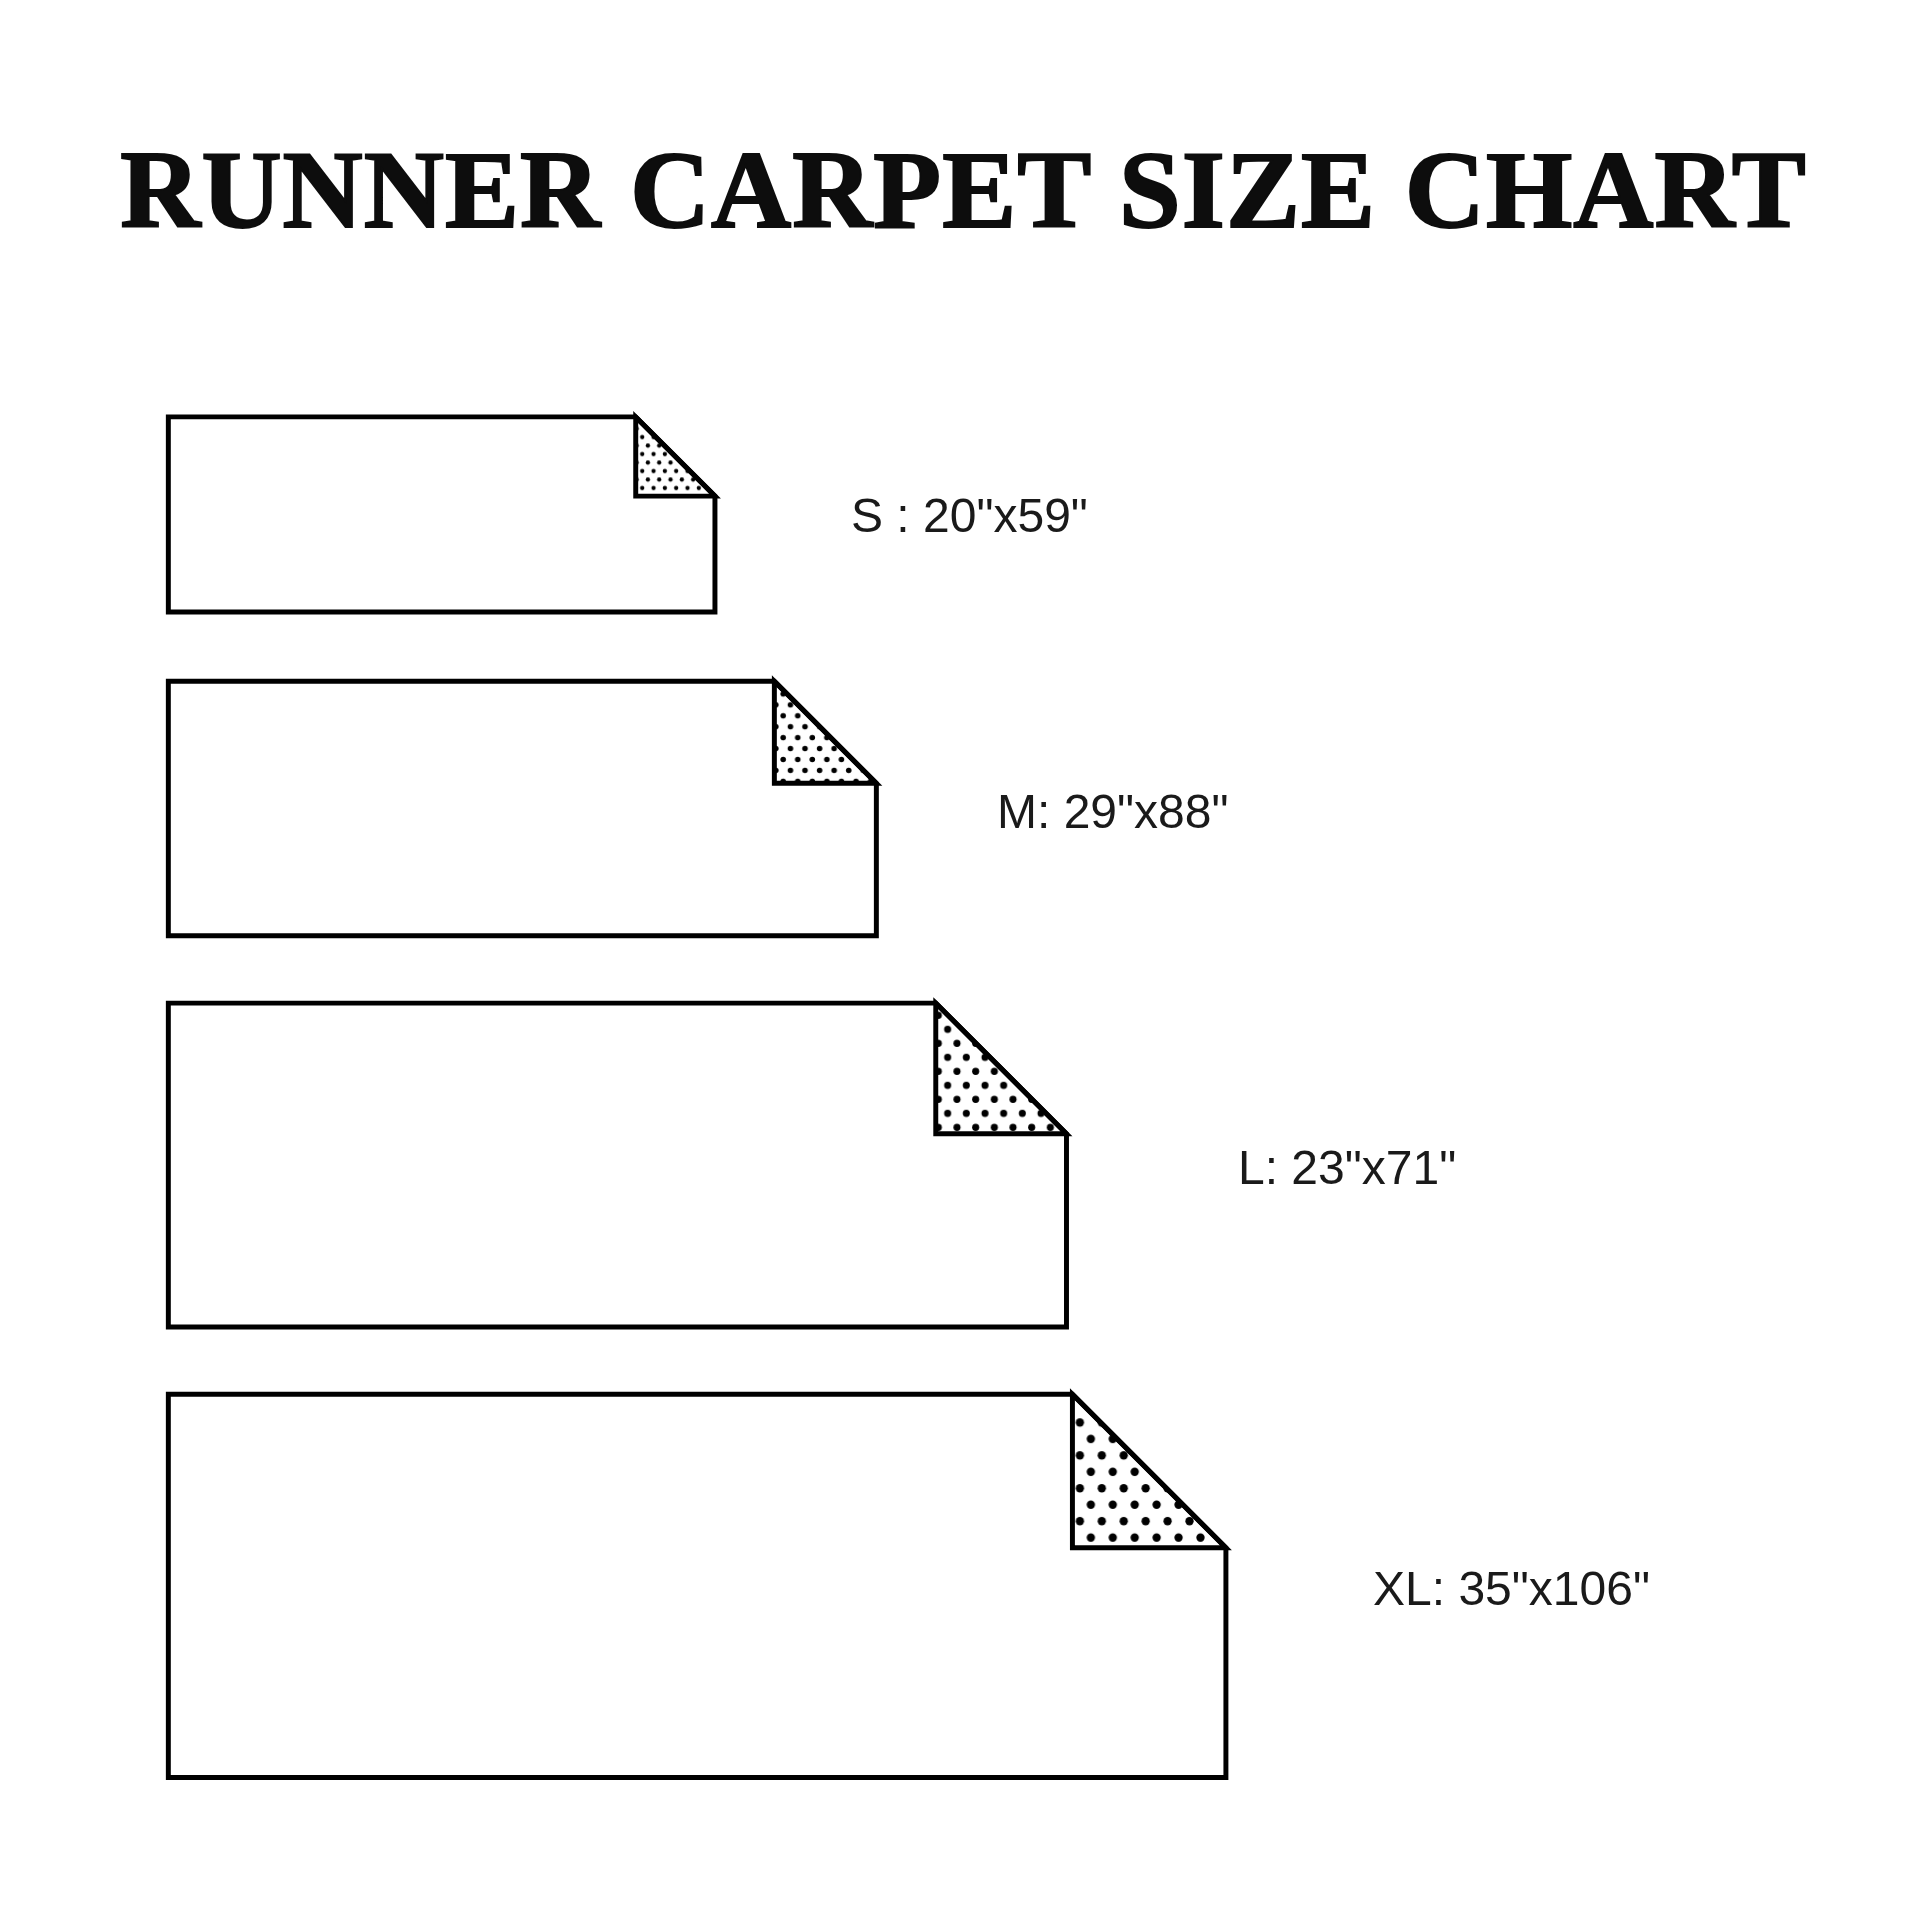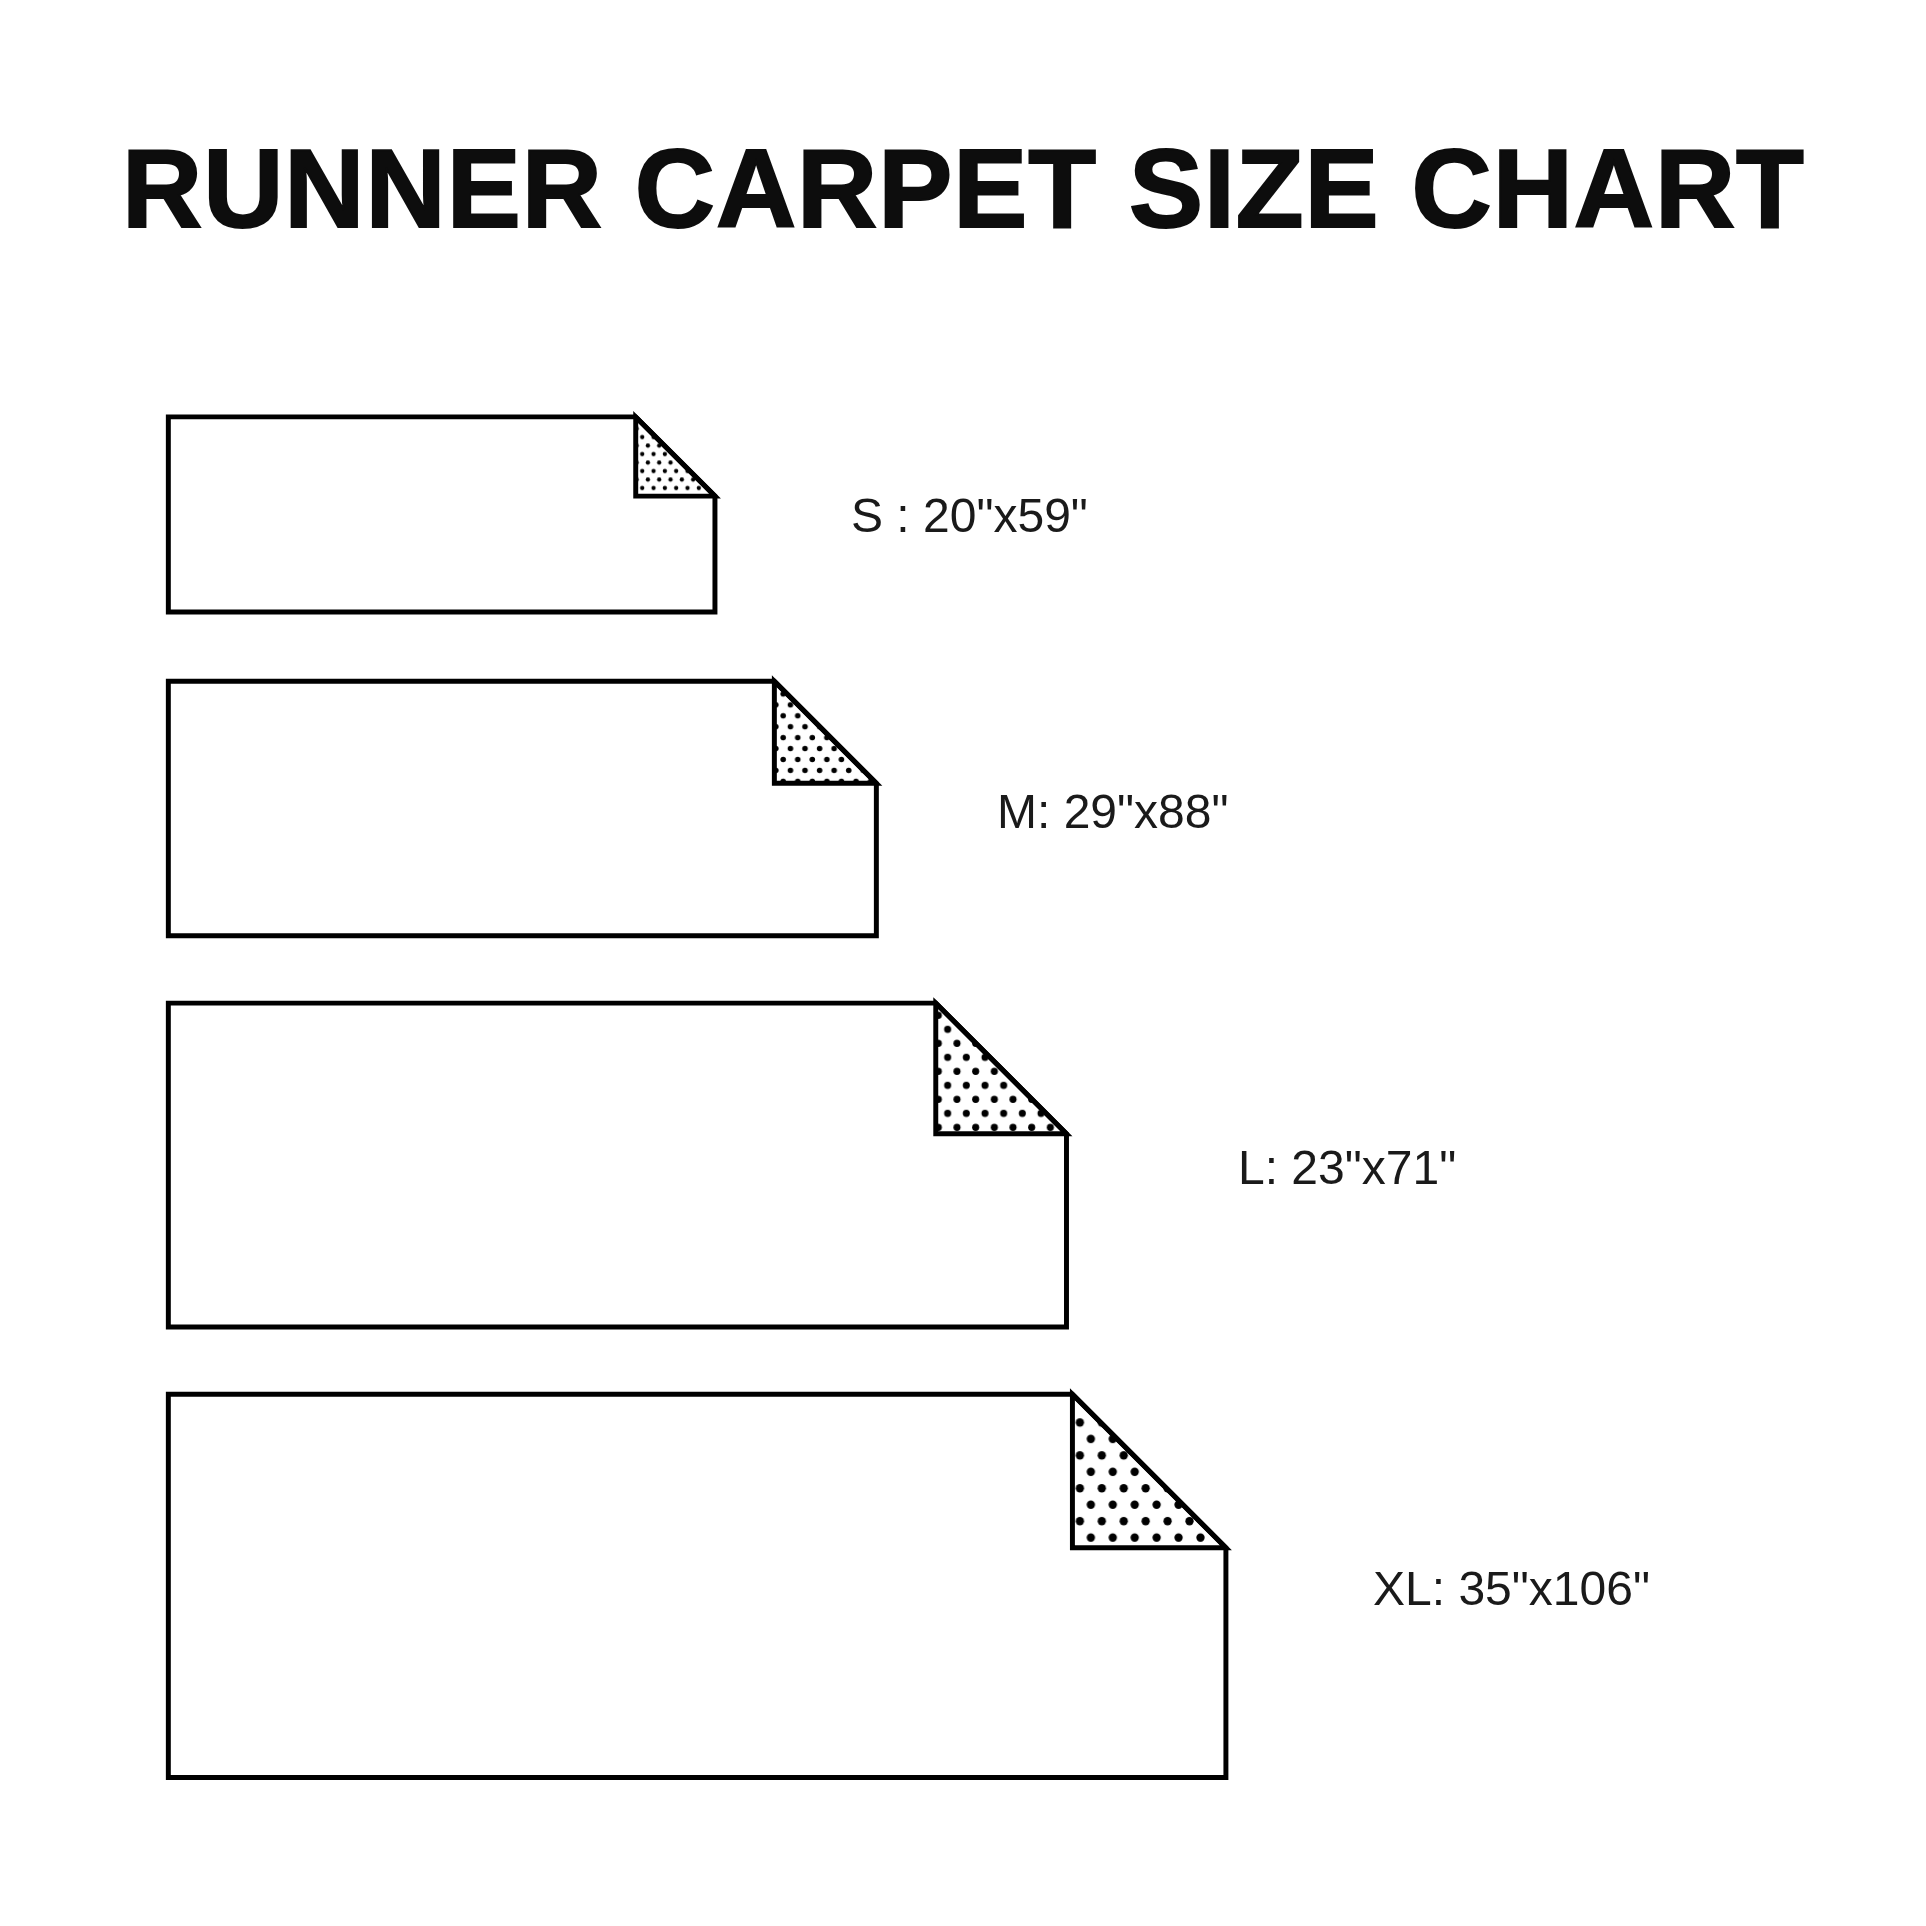--- a/index.html
+++ b/index.html
@@ -22,7 +22,7 @@
     width: 100%;
     margin: 0;
     text-align: center;
-    font-family: Liberation Sans, sans-serif;
+    font-family: Liberation Serif, serif;
     font-weight: 900;
     font-size: 111px;
     line-height: 111px;

